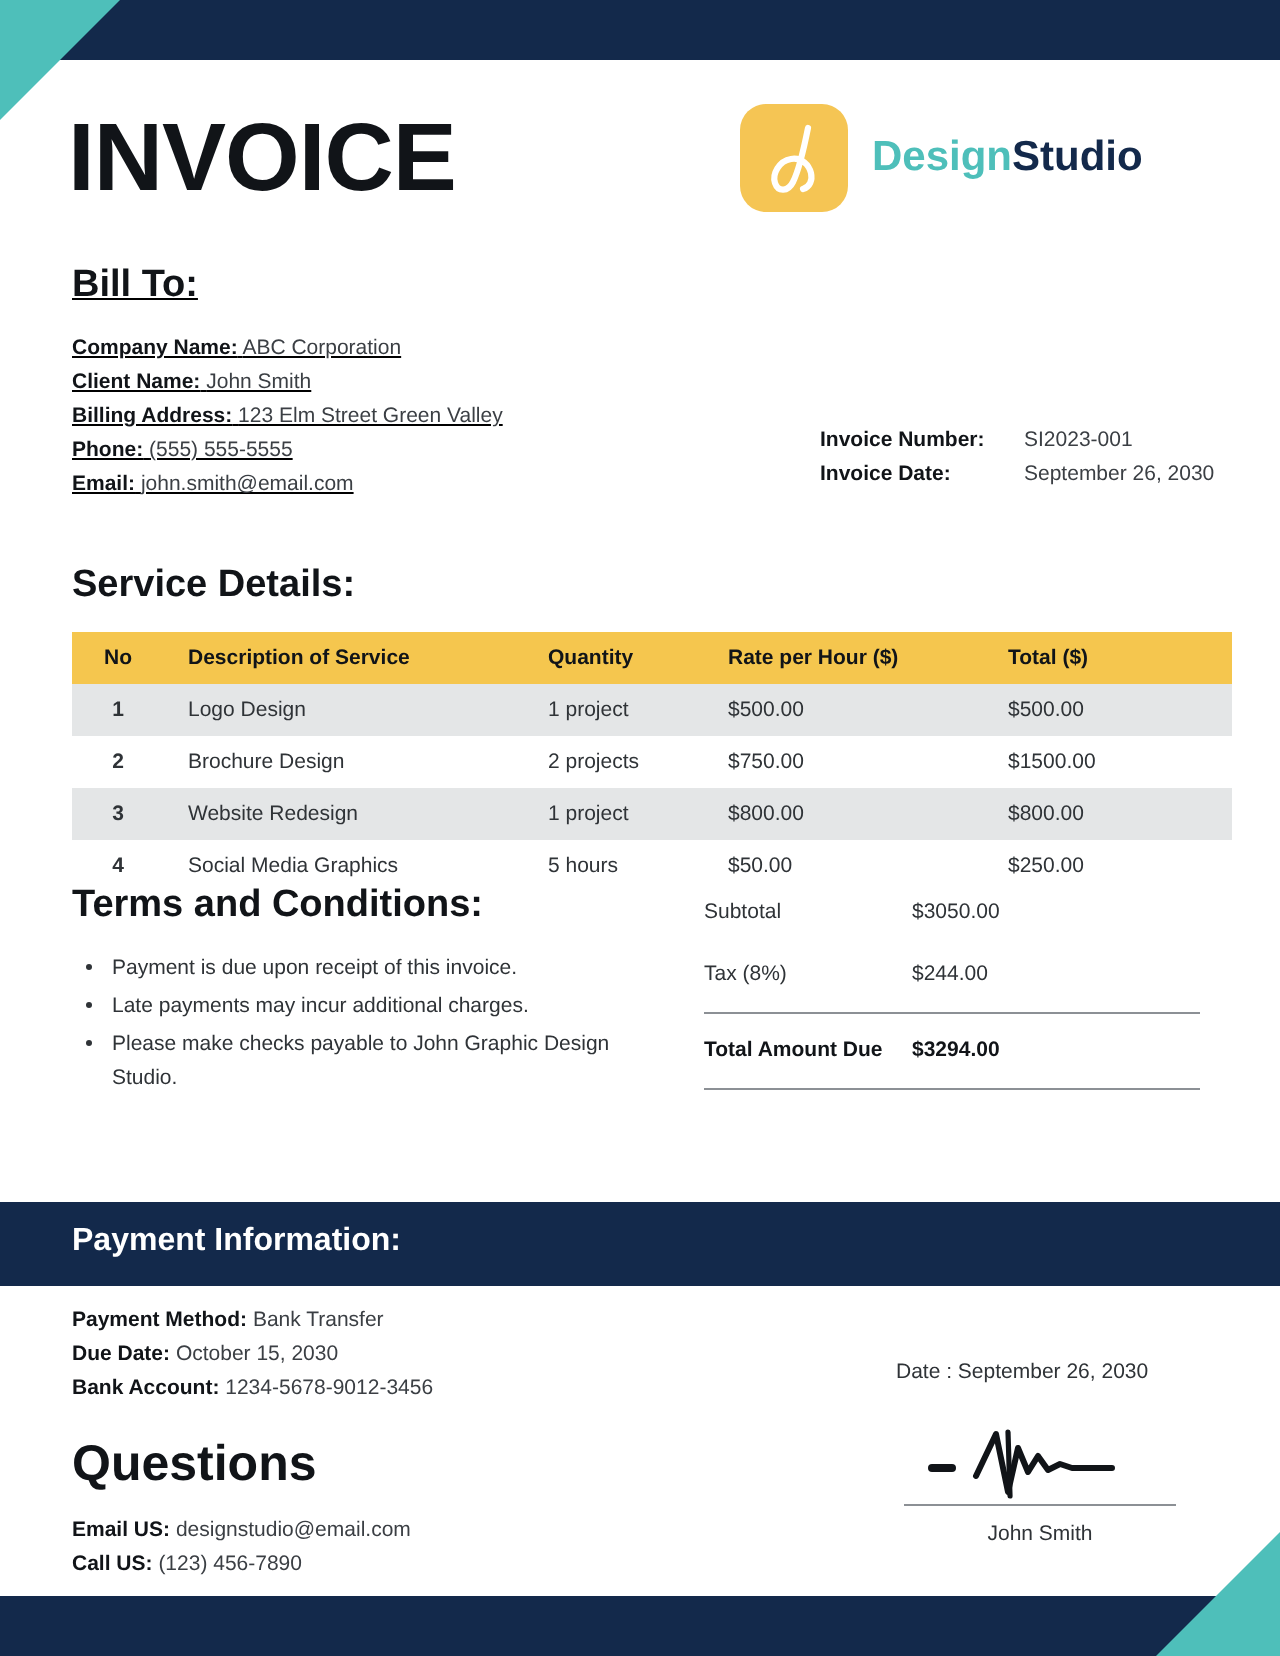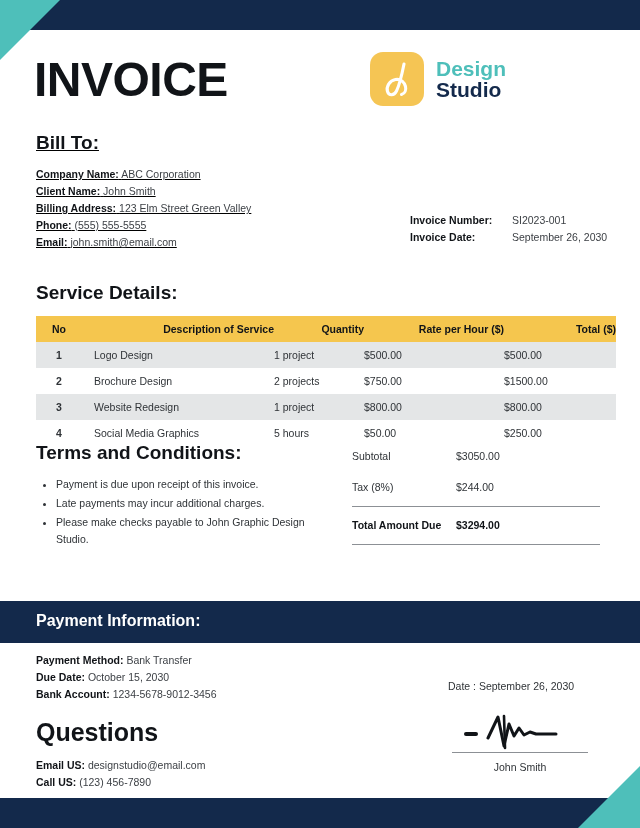--- a/index.html
+++ b/index.html
@@ -83,7 +83,7 @@
   .brand-mark svg { display: block; }
   .brand-words {
     display: flex;
-    flex-direction: column;
+    flex-direction: row;
     line-height: 1.02;
   }
   .brand-design {

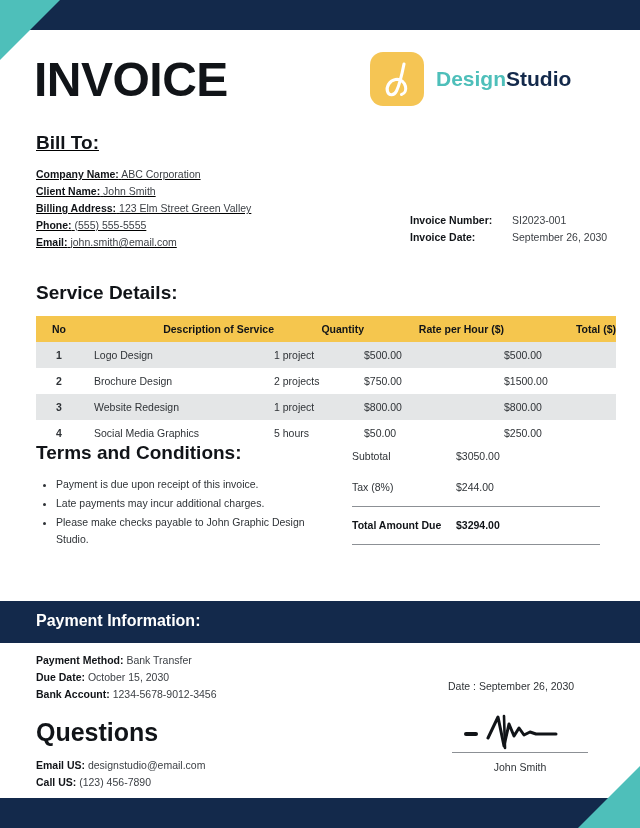--- a/index.html
+++ b/index.html
@@ -152,7 +152,7 @@
     font-size: 10.5px;
     font-weight: 700;
     color: #111418;
-    text-align: right;
+    text-align: left;
     padding: 7px 0 7px 0;
   }
   table.svc td {

